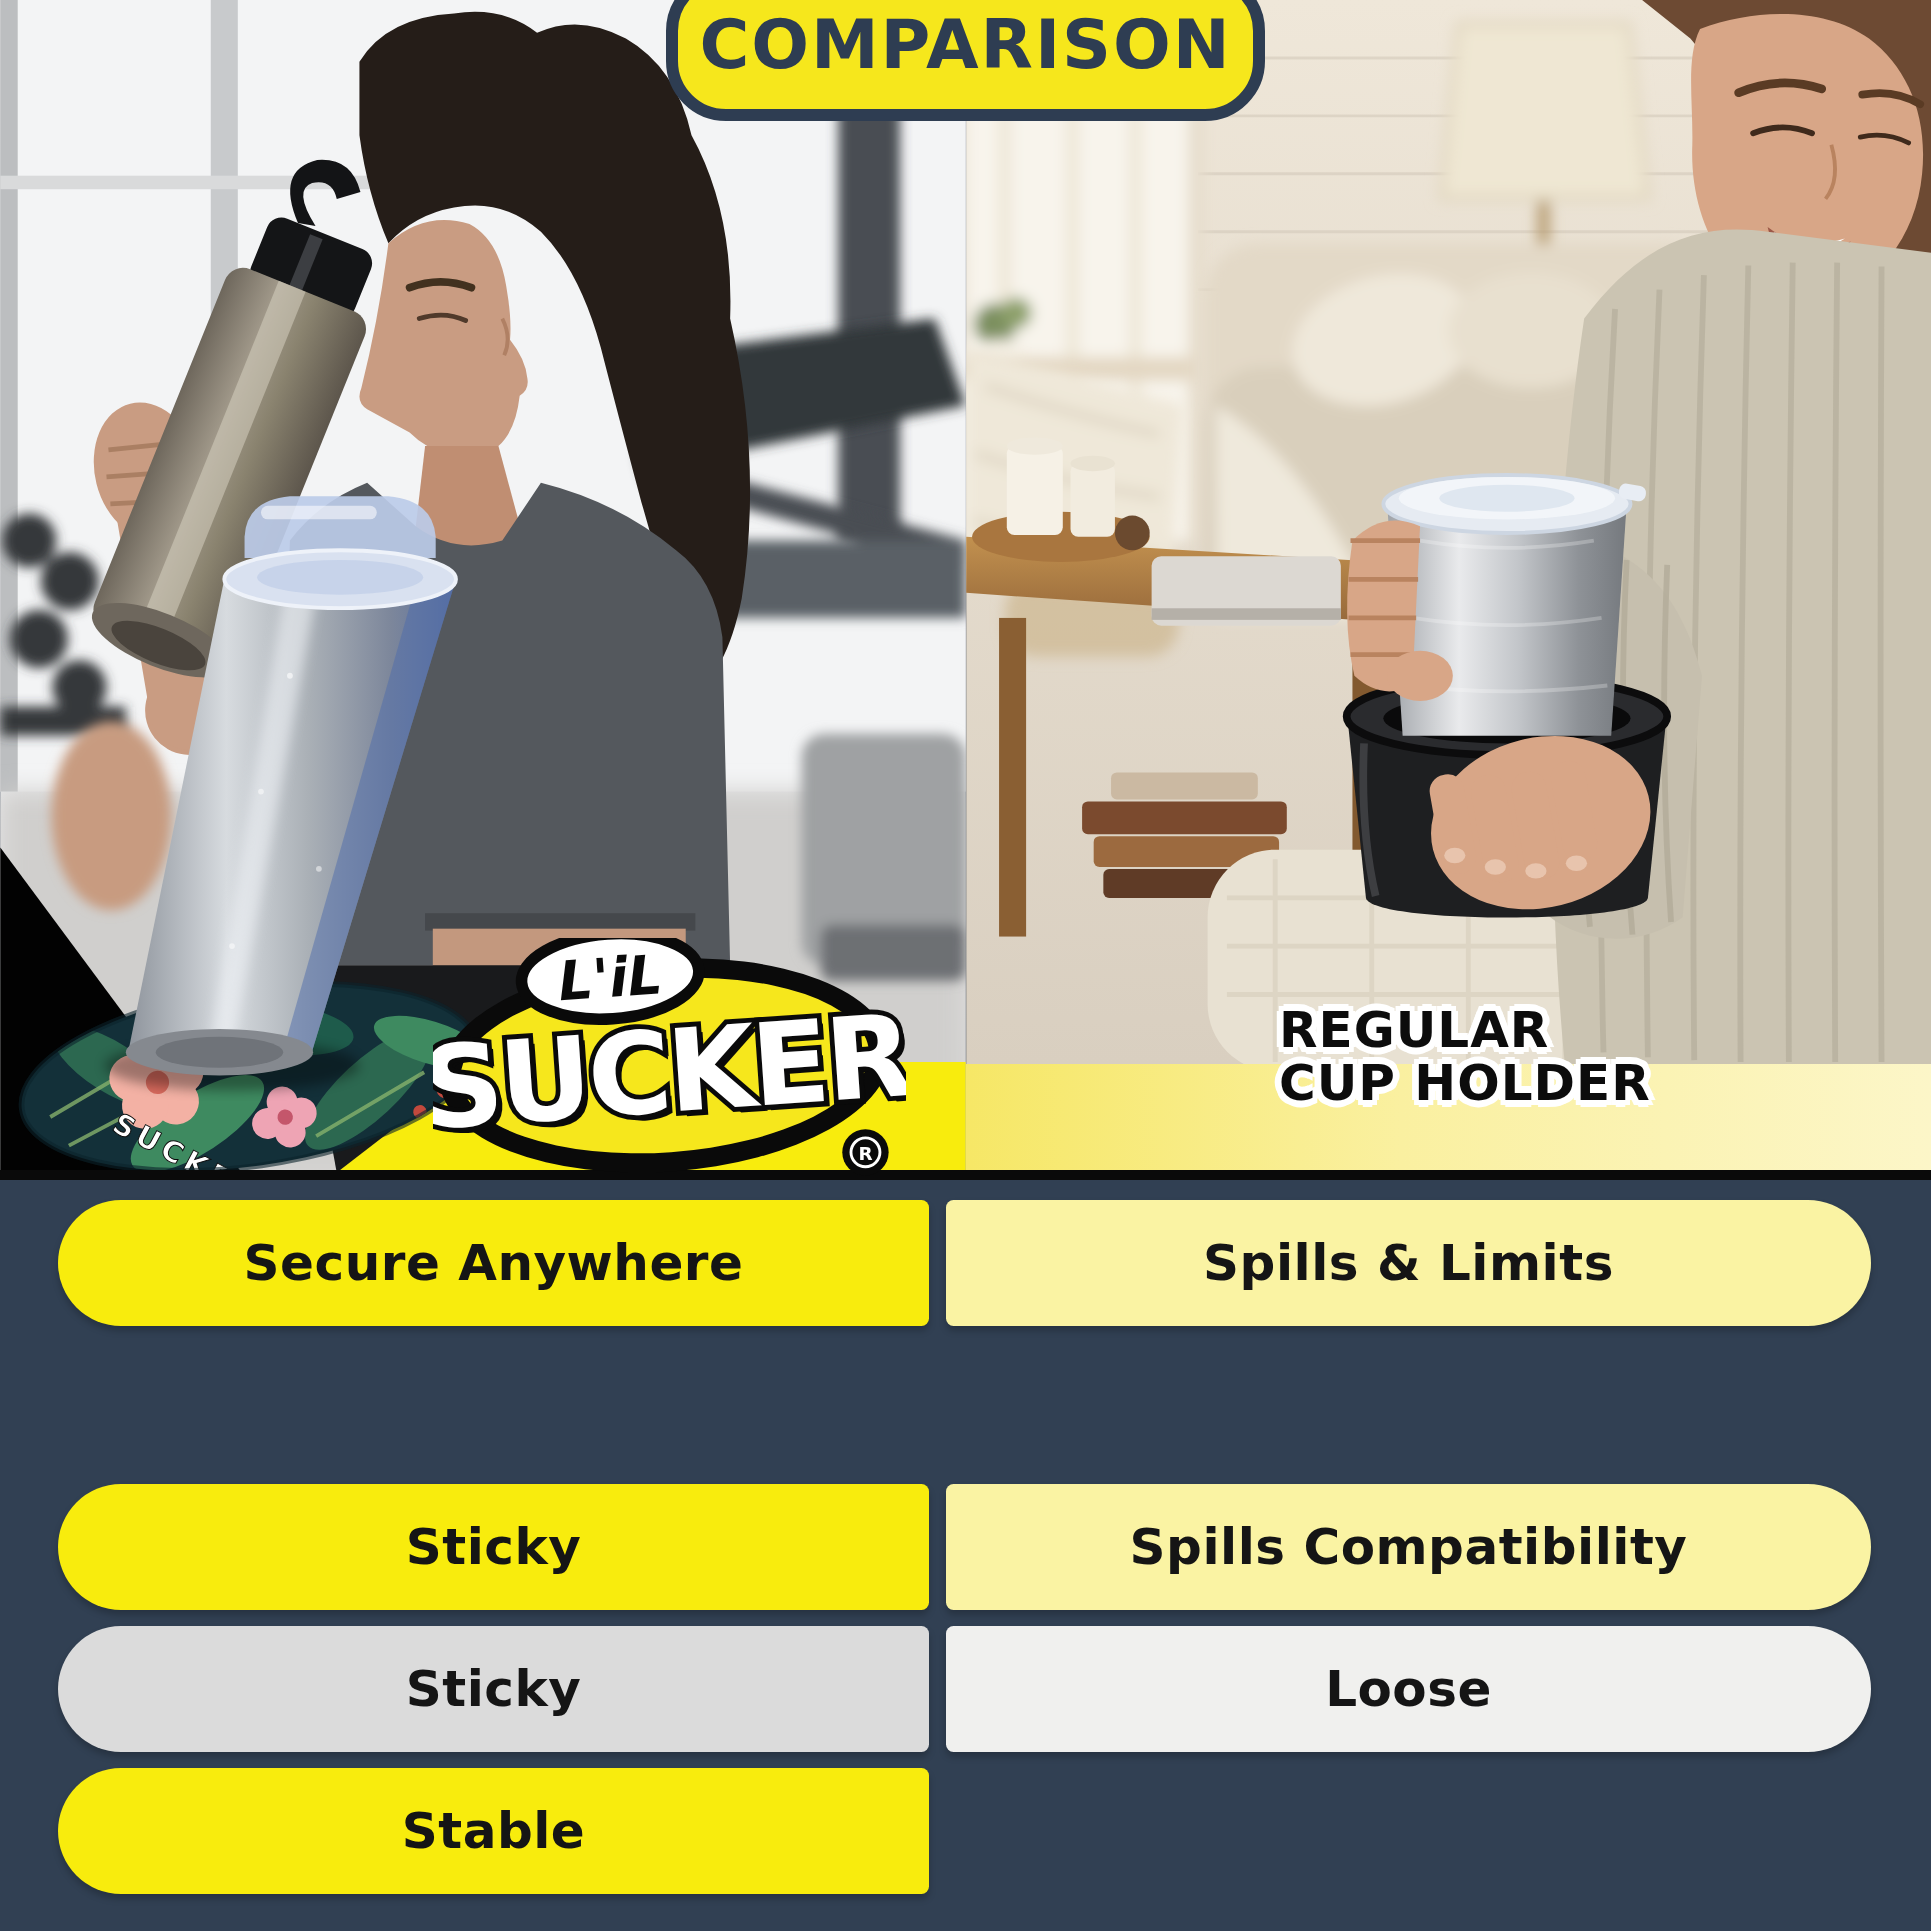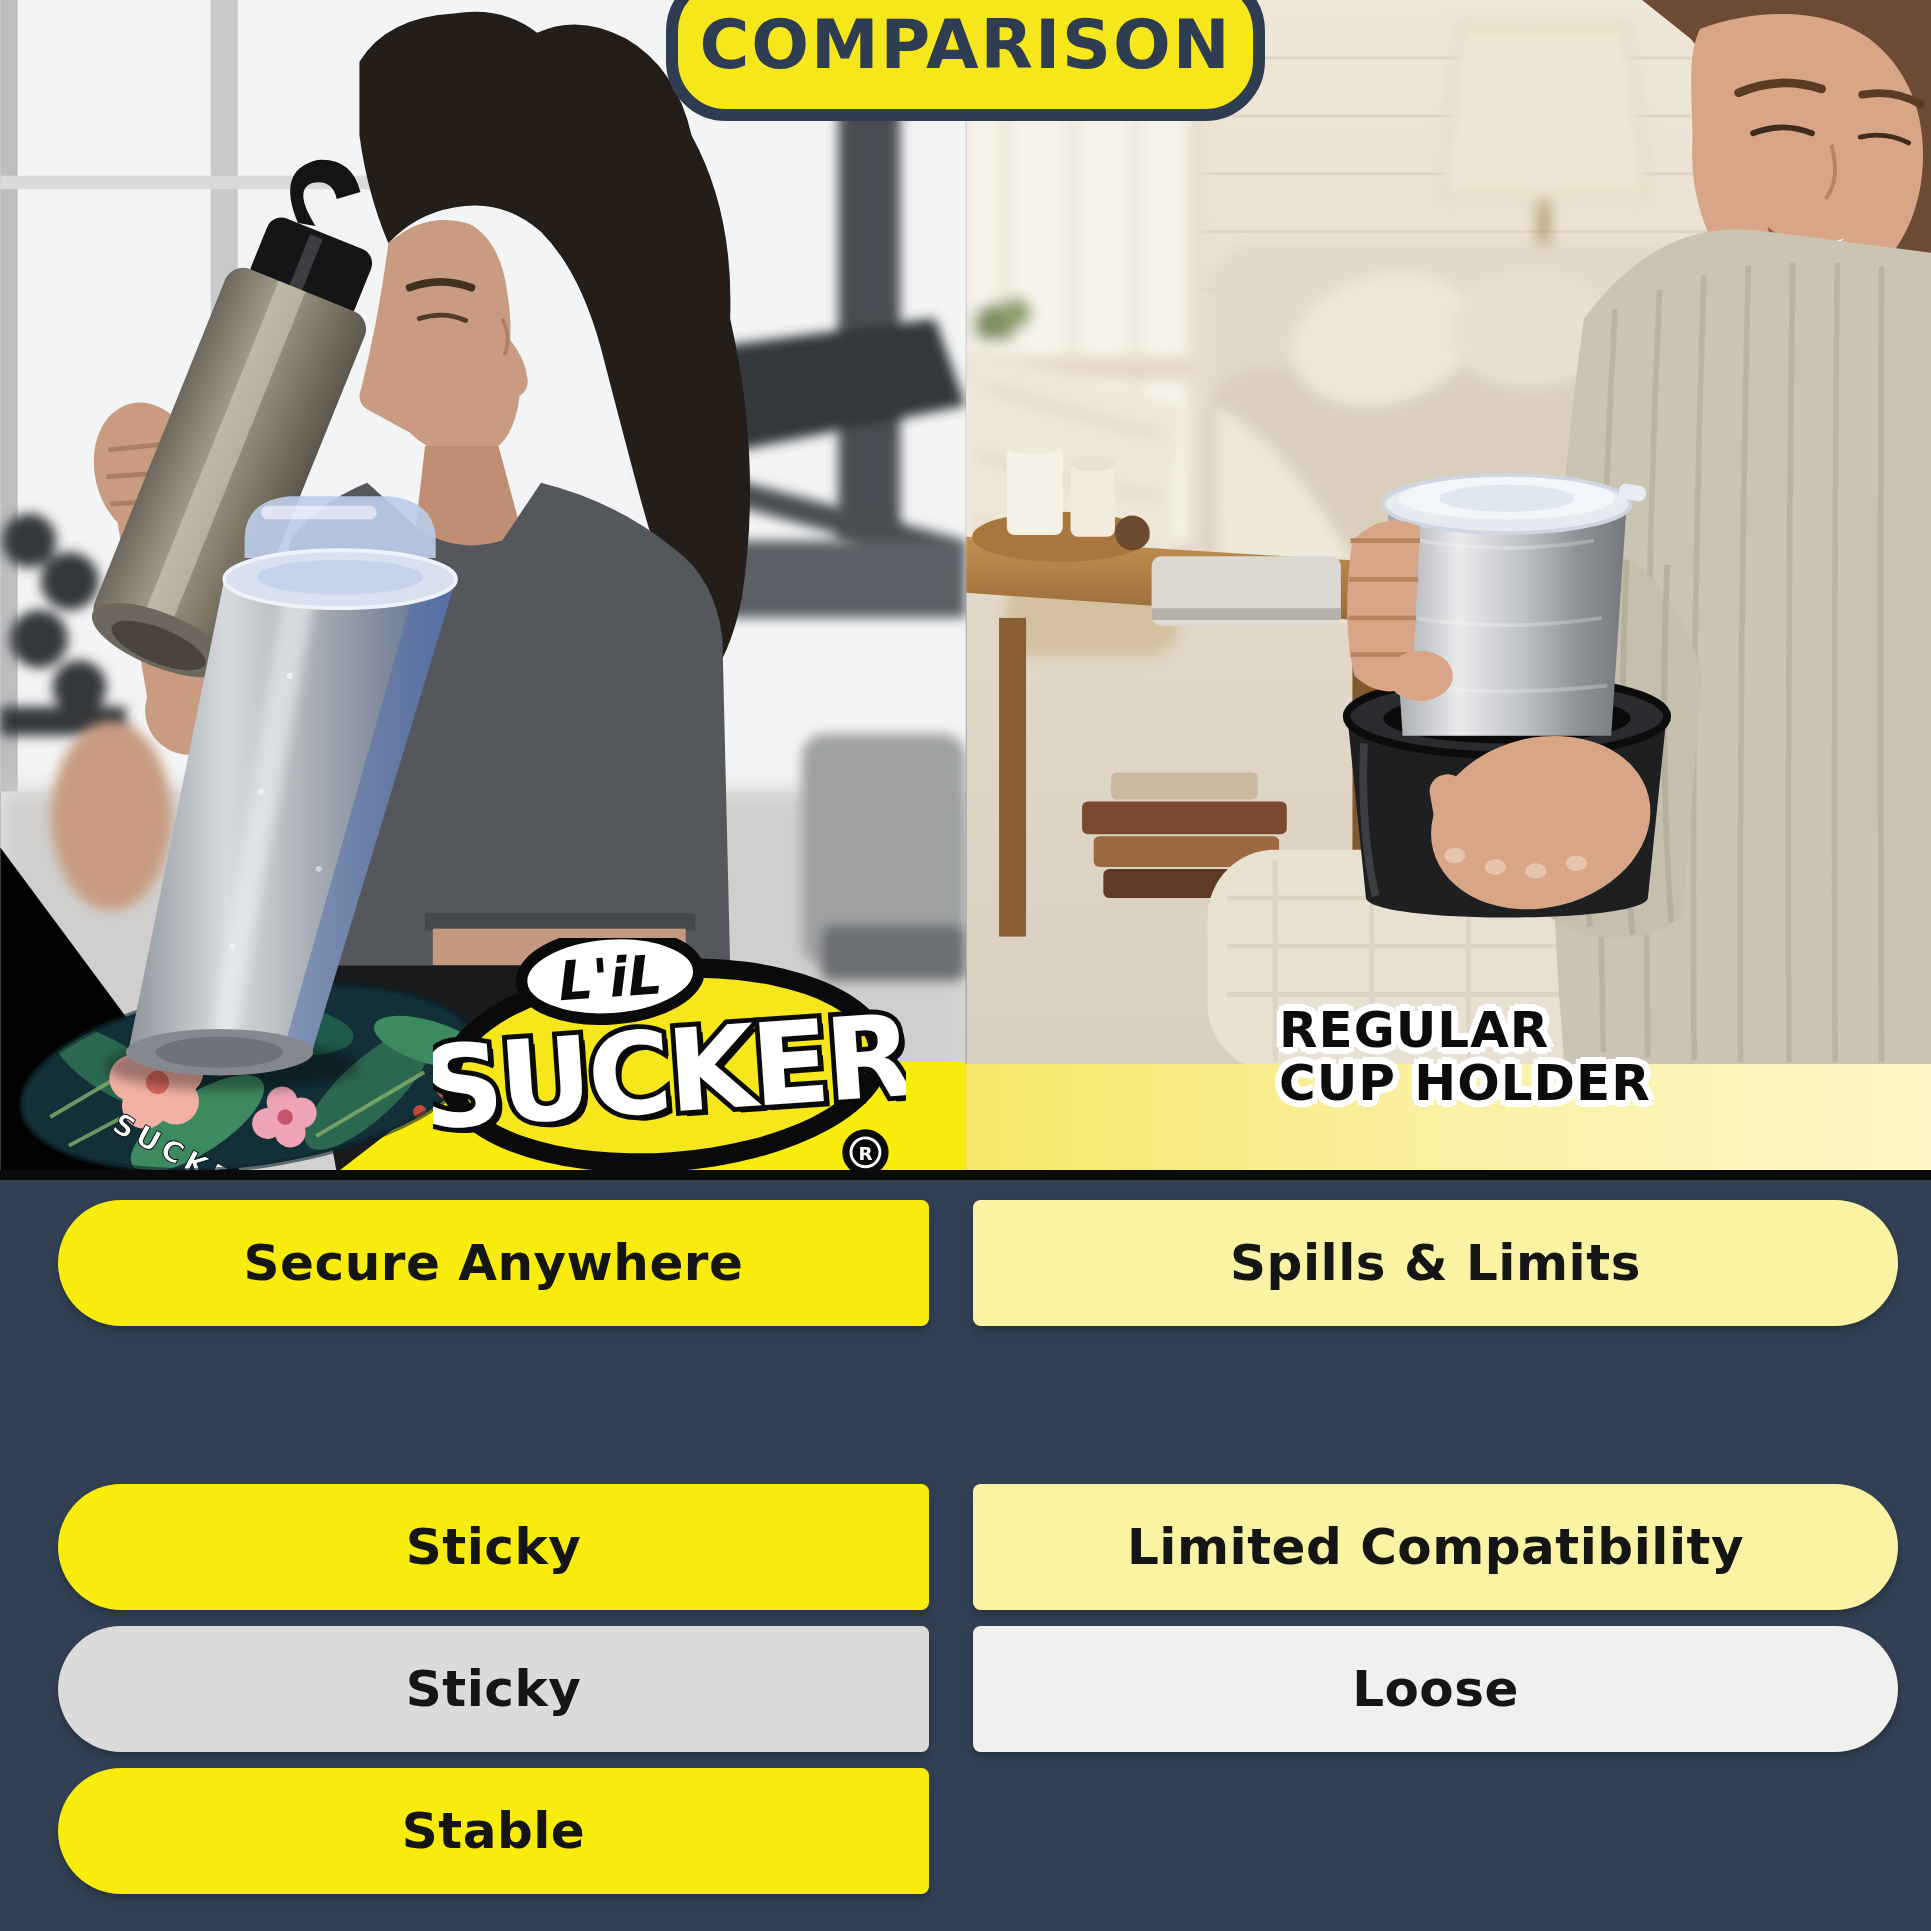--- a/index.html
+++ b/index.html
@@ -25,7 +25,7 @@
     font-weight:bold;font-size:50px;letter-spacing:0.5px;color:var(--pill-text,#151515);
     box-shadow:0 4.8px 7.7px rgba(0,0,0,.22);}
   .p-left{left:58px;width:871px;border-radius:64px 7.7px 7.7px 64px;}
-  .p-right{left:946px;width:925px;border-radius:7.7px 64px 64px 7.7px;margin-left:27px;}
+  .p-right{left:946px;width:925px;border-radius:7.7px 64px 64px 7.7px;}
   .p-yellow{background:var(--brand-yellow,#F8EC0D);}
   .p-gray{background:var(--gray-pill,#DBDBDB);}
   .p-paleyellow{background:var(--pale-yellow-pill,#FAF3A3);}

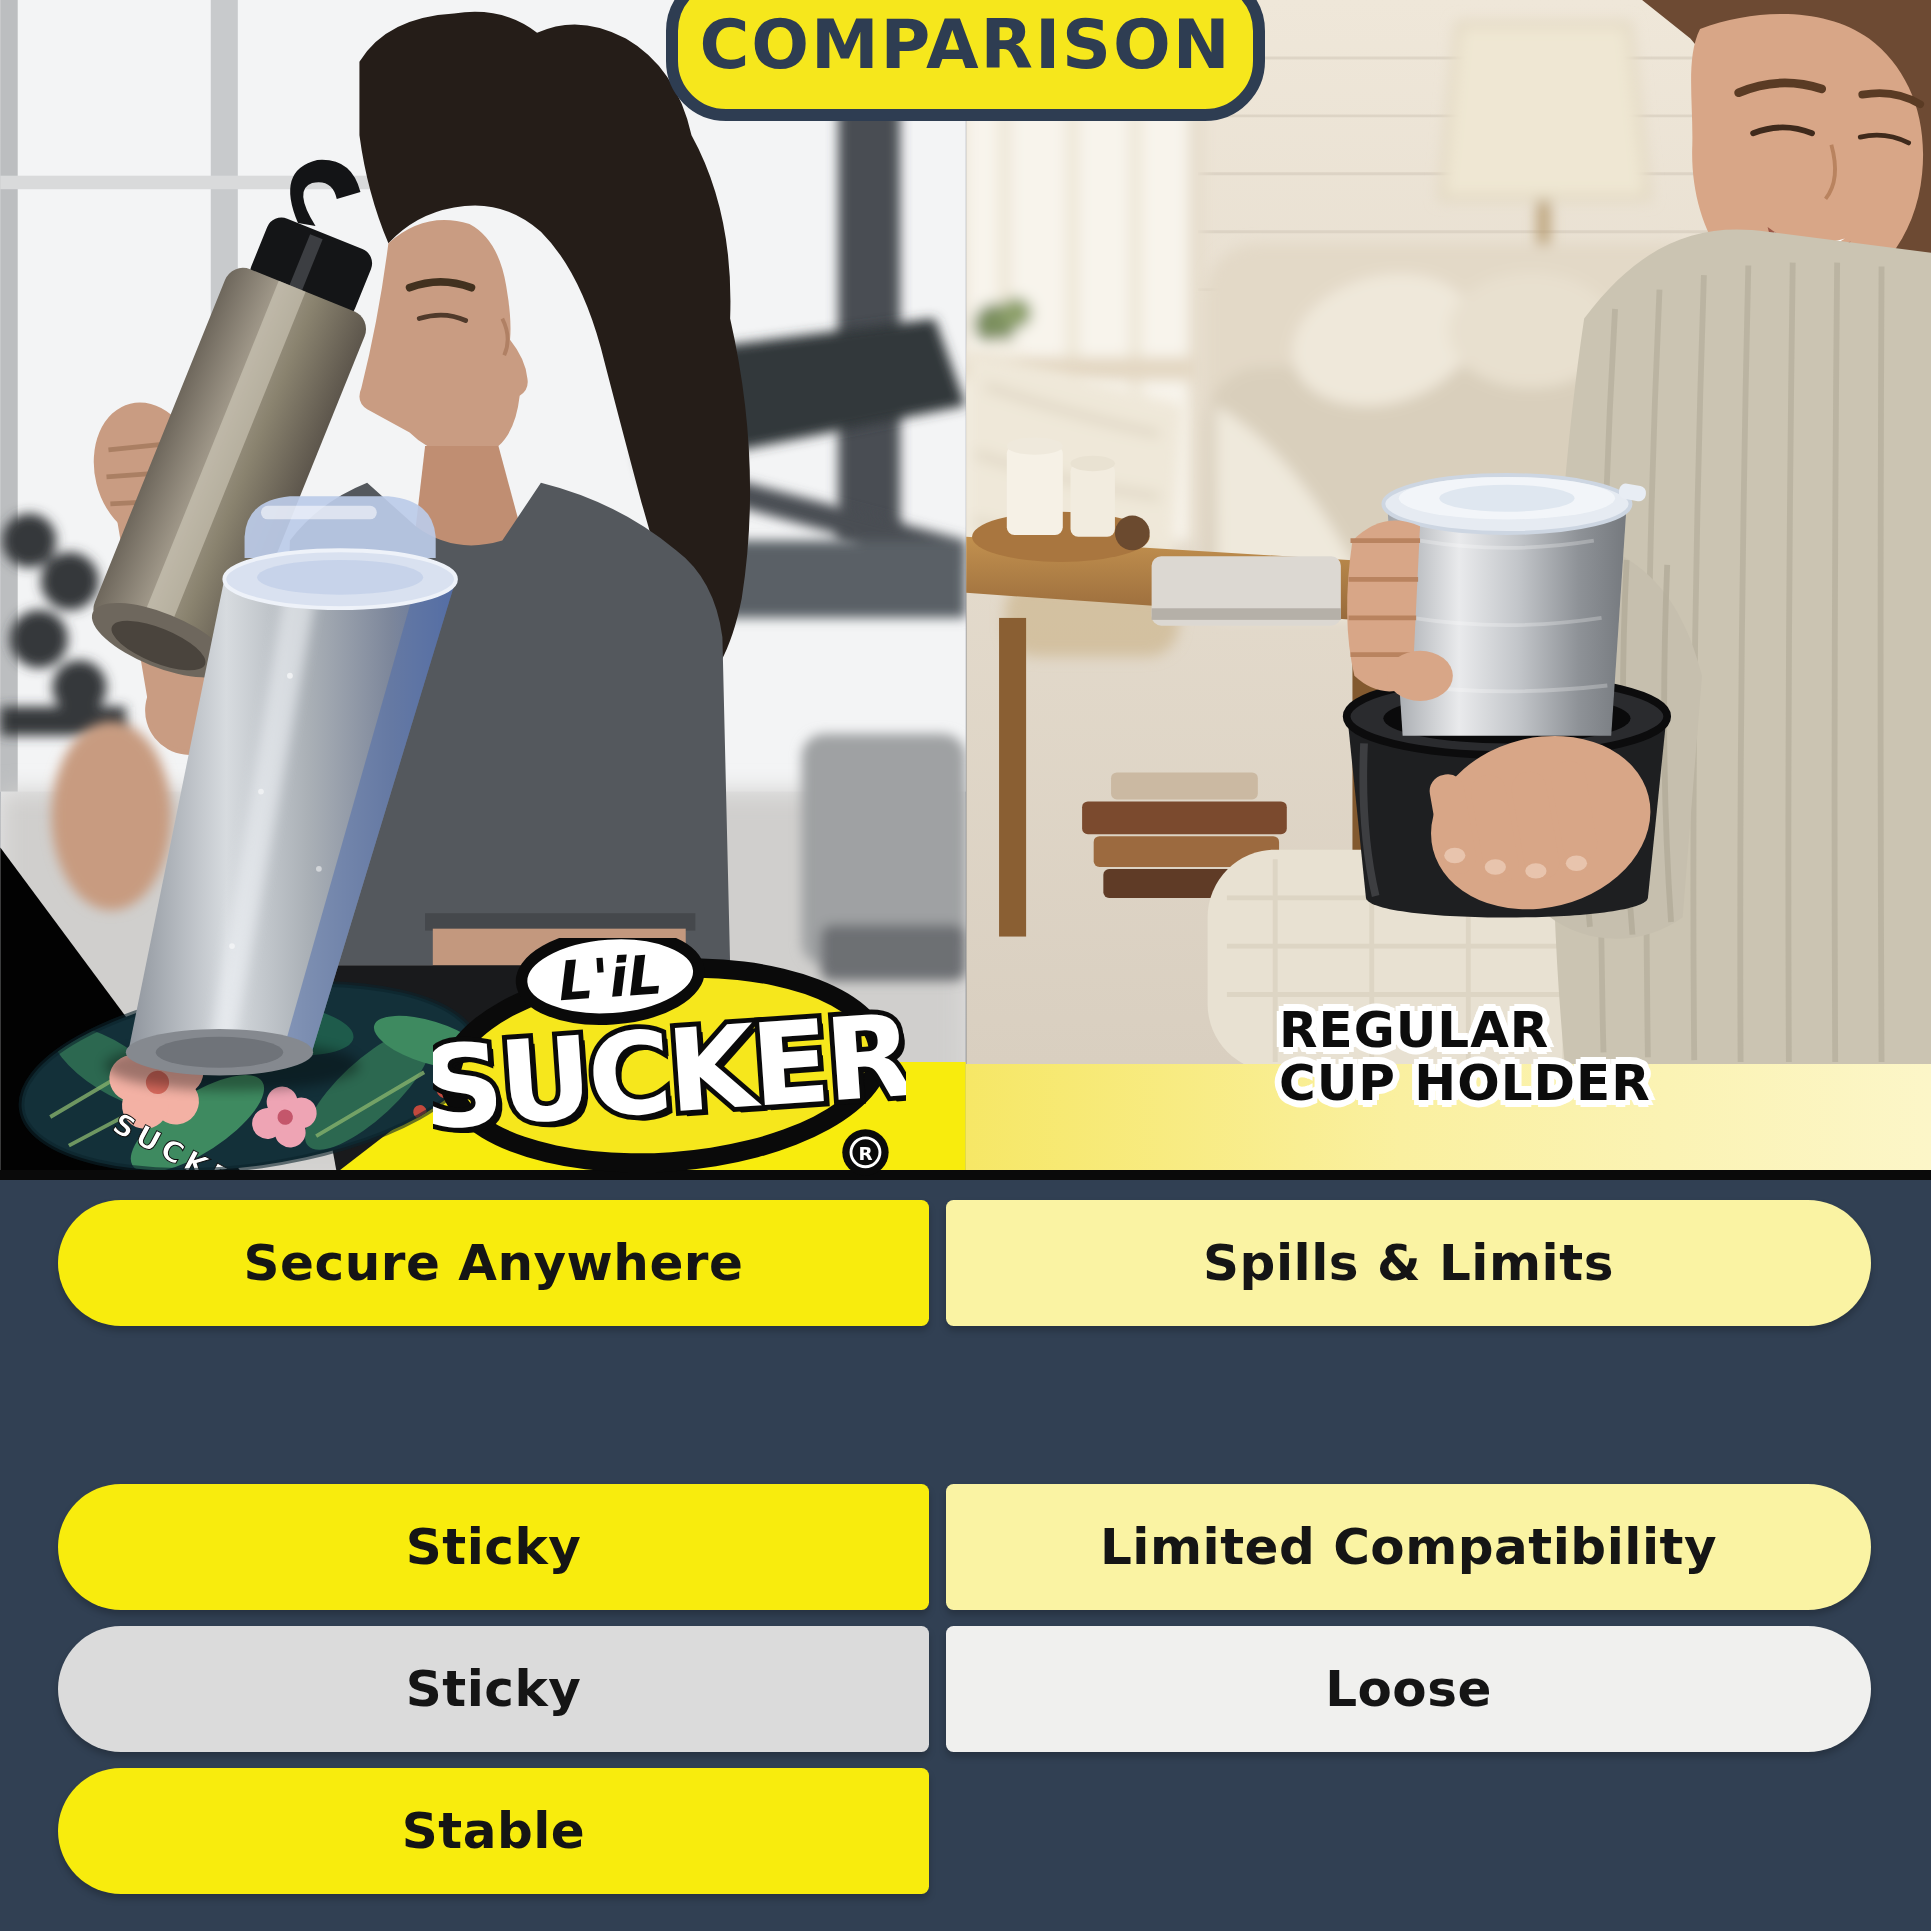--- a/index.html
+++ b/index.html
@@ -353,7 +353,7 @@
         <span>Sticky</span>
       </div>
     <div class="pill p-right p-paleyellow">
-        <span>Limited Compatibility</span>
+        <span>Spills Compatibility</span>
       </div>
   </div>
   <div class="row r3">

